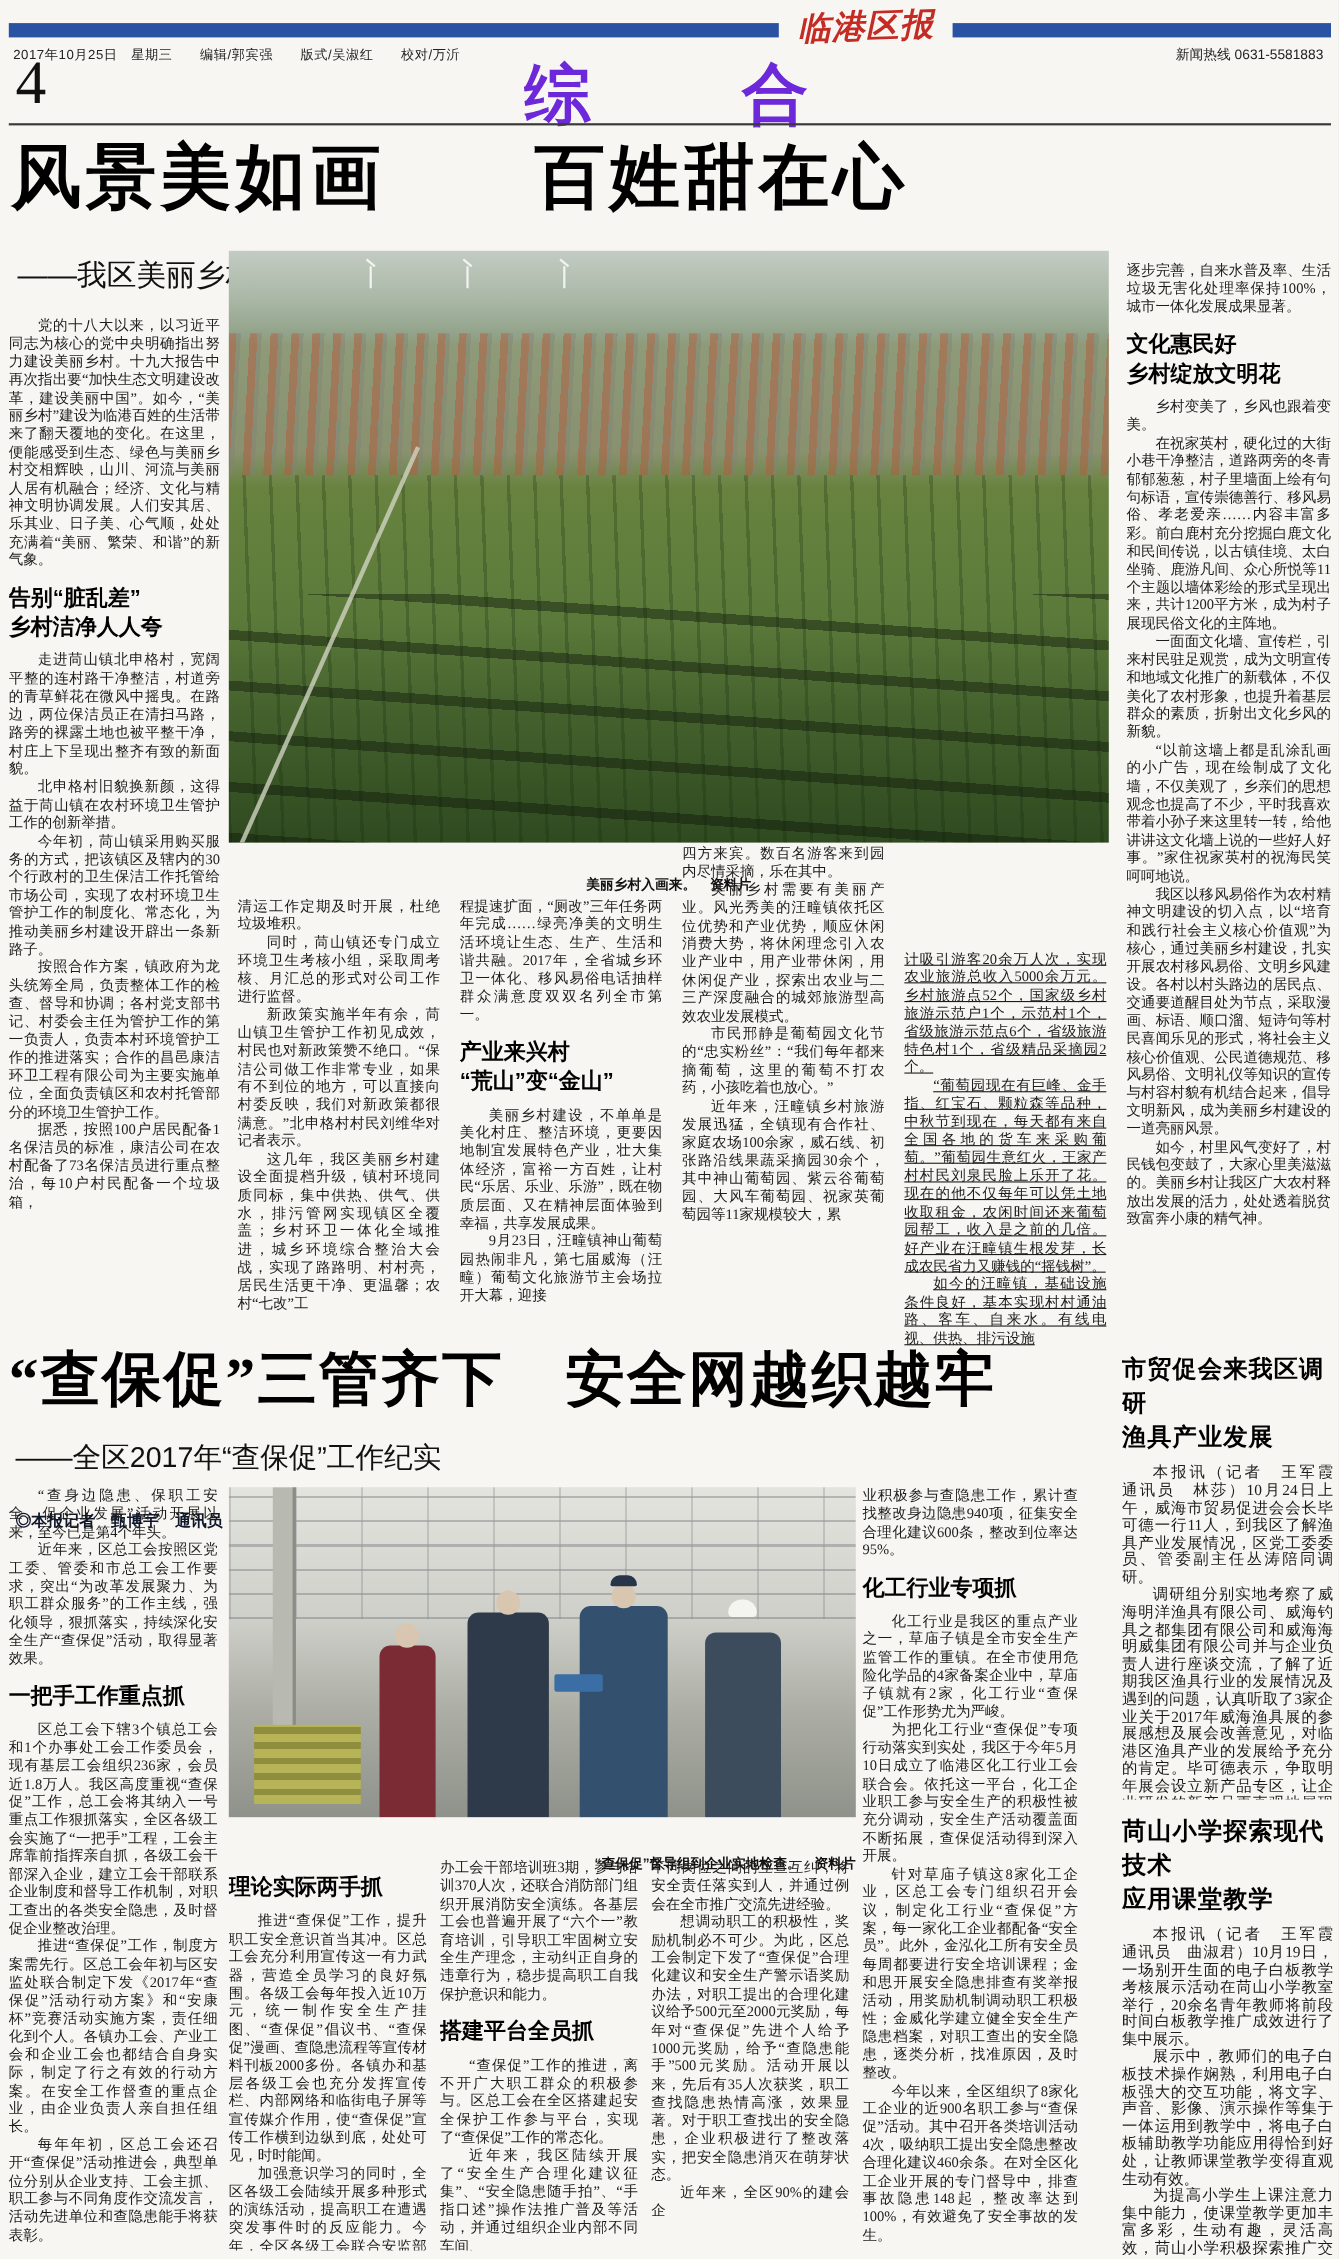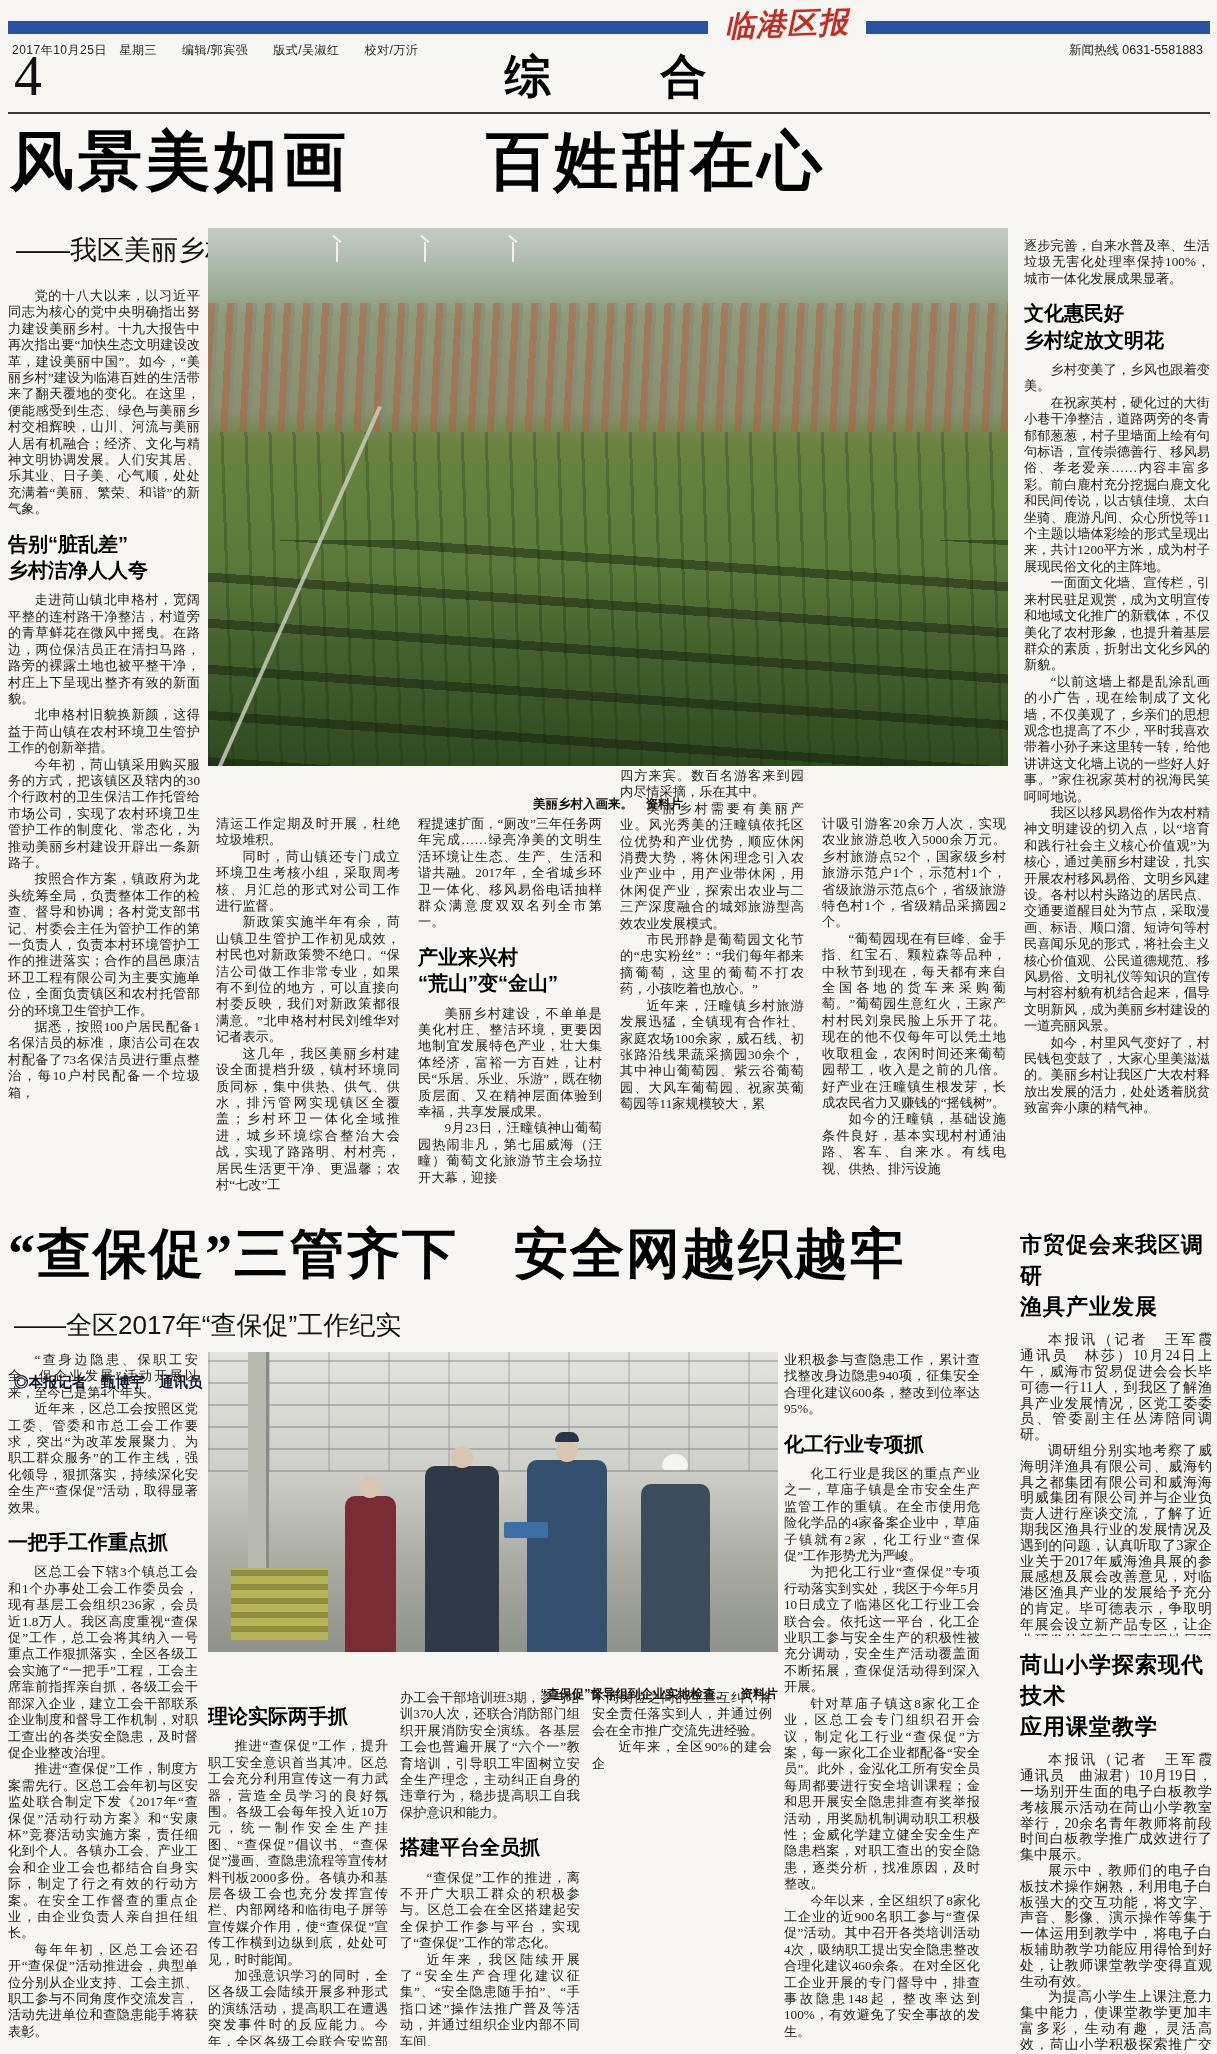--- a/index.html
+++ b/index.html
@@ -18,7 +18,7 @@
         font-size:12.5px;color:#222;}
   .page-num{position:absolute;top:48px;left:14px;font-size:56px;font-weight:400;color:#111;line-height:1;}
   .section-title{position:absolute;top:46px;left:0;width:100%;text-align:center;
-        font-size:46px;font-weight:900;letter-spacing:6px;color:#000000;
+        font-size:60px;font-weight:900;letter-spacing:6px;color:#6d28d9;
         font-family:"Liberation Sans",sans-serif;}
   .header-rule{position:absolute;top:112px;left:8px;width:1202px;height:2px;background:#3a3a3a;}
   

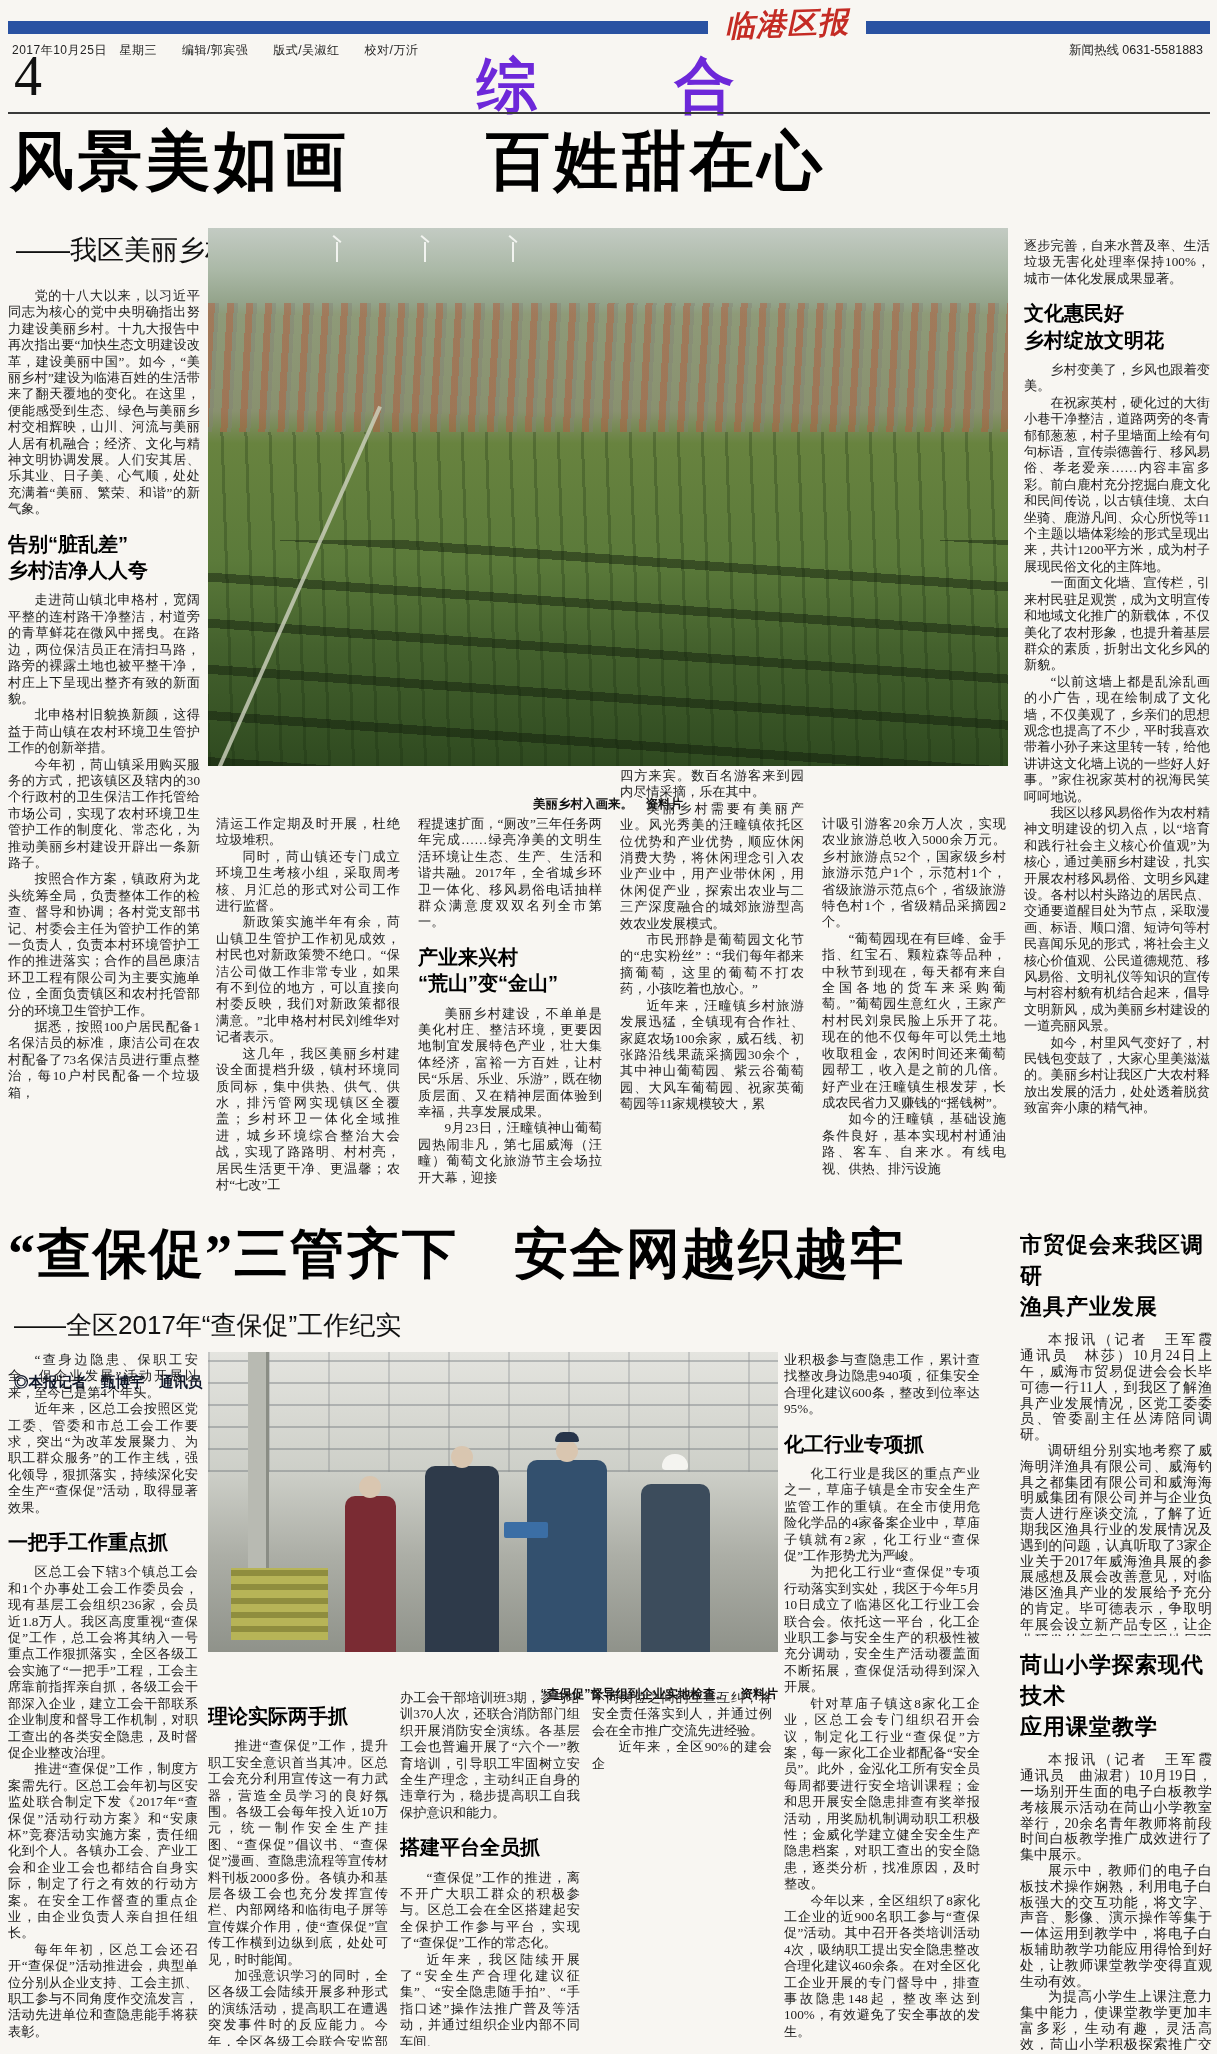--- a/index.html
+++ b/index.html
@@ -139,7 +139,7 @@
         <p class="body-p">市民邢静是葡萄园文化节的“忠实粉丝”：“我们每年都来摘葡萄，这里的葡萄不打农药，小孩吃着也放心。”</p>
         <p class="body-p">近年来，汪疃镇乡村旅游发展迅猛，全镇现有合作社、家庭农场100余家，威石线、初张路沿线果蔬采摘园30余个，其中神山葡萄园、紫云谷葡萄园、大风车葡萄园、祝家英葡萄园等11家规模较大，累</p>
       </div>
-    <div class="ncol" style="left:822px; top:816px; width:184px; height:398px;">
+    <div class="ncol" style="left:822px; top:864px; width:184px; height:398px;text-decoration:underline;">
         <p class="body-p cont">计吸引游客20余万人次，实现农业旅游总收入5000余万元。乡村旅游点52个，国家级乡村旅游示范户1个，示范村1个，省级旅游示范点6个，省级旅游特色村1个，省级精品采摘园2个。</p>
         <p class="body-p">“葡萄园现在有巨峰、金手指、红宝石、颗粒森等品种，中秋节到现在，每天都有来自全国各地的货车来采购葡萄。”葡萄园生意红火，王家产村村民刘泉民脸上乐开了花。现在的他不仅每年可以凭土地收取租金，农闲时间还来葡萄园帮工，收入是之前的几倍。好产业在汪疃镇生根发芽，长成农民省力又赚钱的“摇钱树”。</p>
         <p class="body-p">如今的汪疃镇，基础设施条件良好，基本实现村村通油路、客车、自来水。有线电视、供热、排污设施</p>

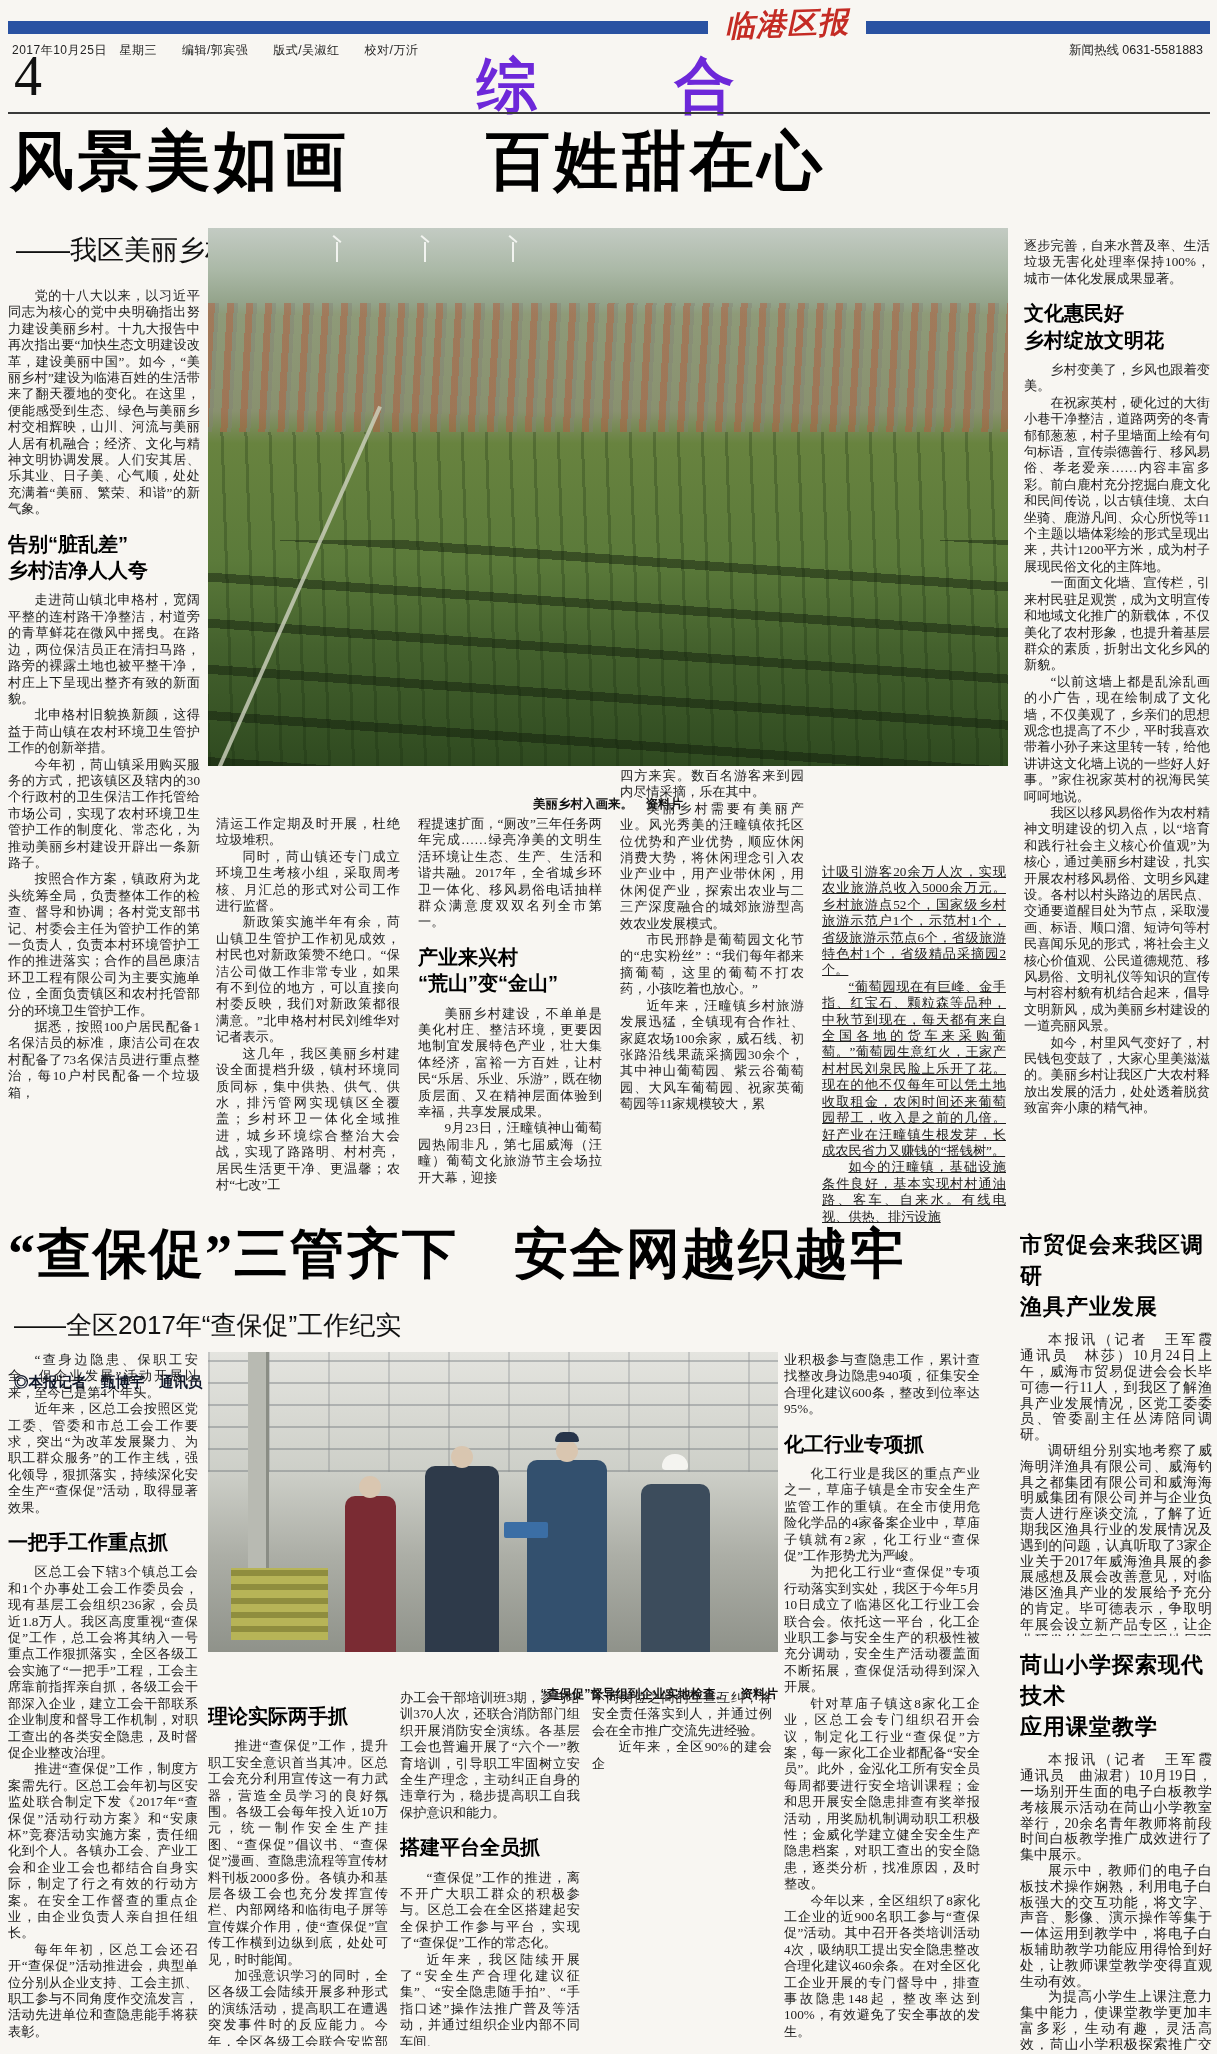--- a/index.html
+++ b/index.html
@@ -206,6 +206,7 @@
       </div>
     <div class="ncol" style="left:592px; top:1690px; width:180px; height:356px;">
         <p class="body-p cont">不同岗位之间的互查互纠，将安全责任落实到人，并通过例会在全市推广交流先进经验。</p>
+        <p class="body-p">想调动职工的积极性，奖励机制必不可少。为此，区总工会制定下发了“查保促”合理化建议和安全生产警示语奖励办法，对职工提出的合理化建议给予500元至2000元奖励，每年对“查保促”先进个人给予1000元奖励，给予“查隐患能手”500元奖励。活动开展以来，先后有35人次获奖，职工查找隐患热情高涨，效果显著。对于职工查找出的安全隐患，企业积极进行了整改落实，把安全隐患消灭在萌芽状态。</p>
         <p class="body-p">近年来，全区90%的建会企</p>
       </div>
     <div class="ncol" style="left:784px; top:1352px; width:196px; height:694px;">

